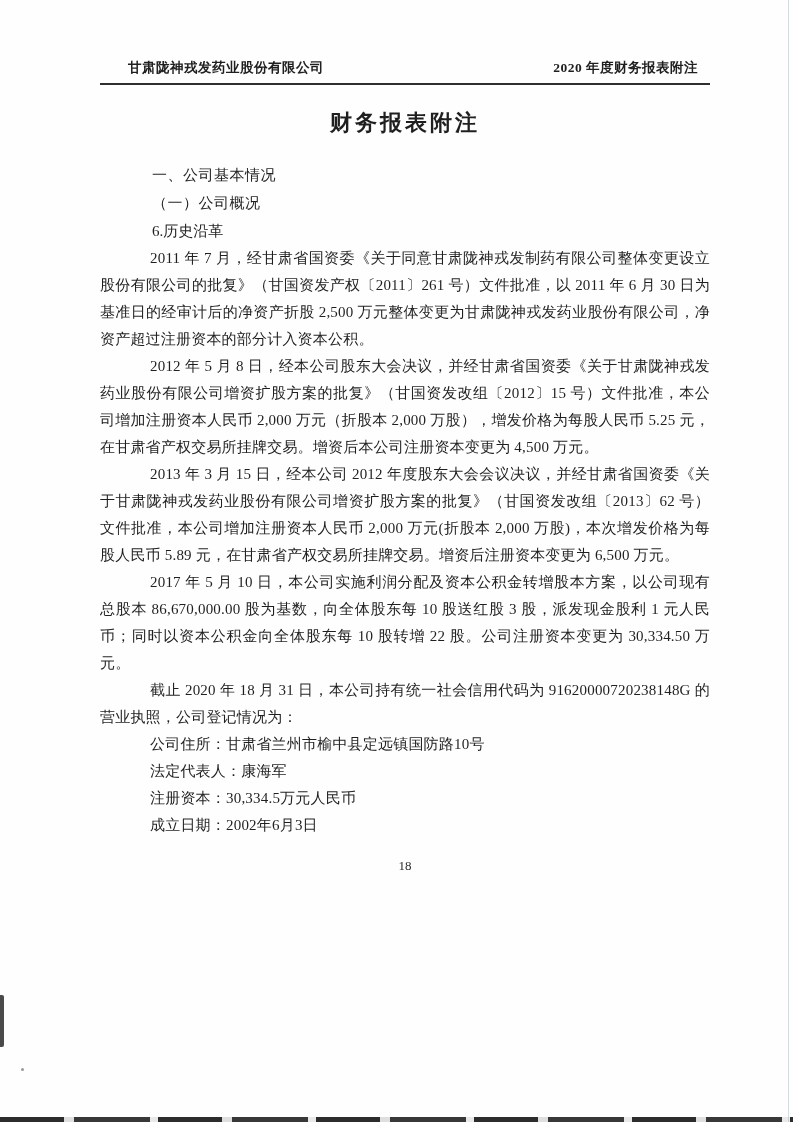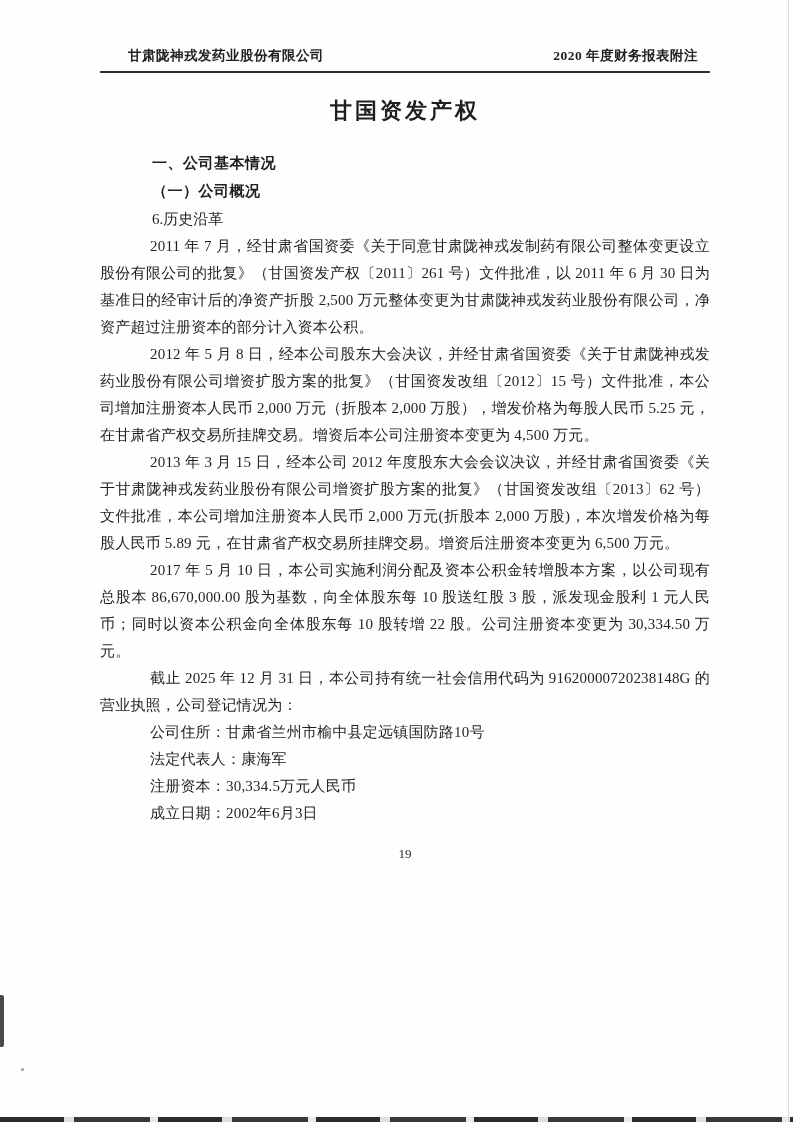--- a/index.html
+++ b/index.html
@@ -15,6 +15,7 @@
   }
   .content {
     padding: 47px 83px 0 100px;
+    margin-top: 12px;
   }
   .header-row {
     display: flex;

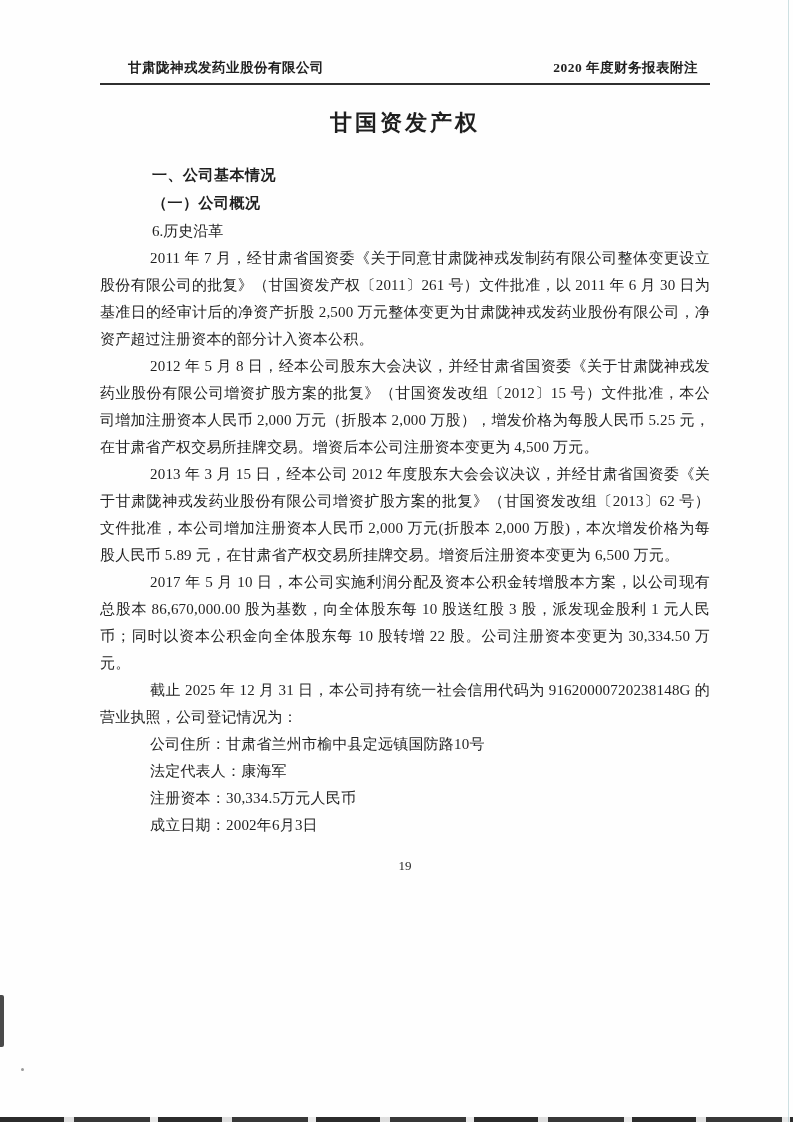--- a/index.html
+++ b/index.html
@@ -122,7 +122,7 @@
       <div class="header-rule"></div>
     </div>
 
-    <div class="doc-title">甘国资发产权</div>
+    <div class="doc-title">财务报表附注</div>
 
     <div class="headings">
       <div class="h-sec">一、公司基本情况</div>

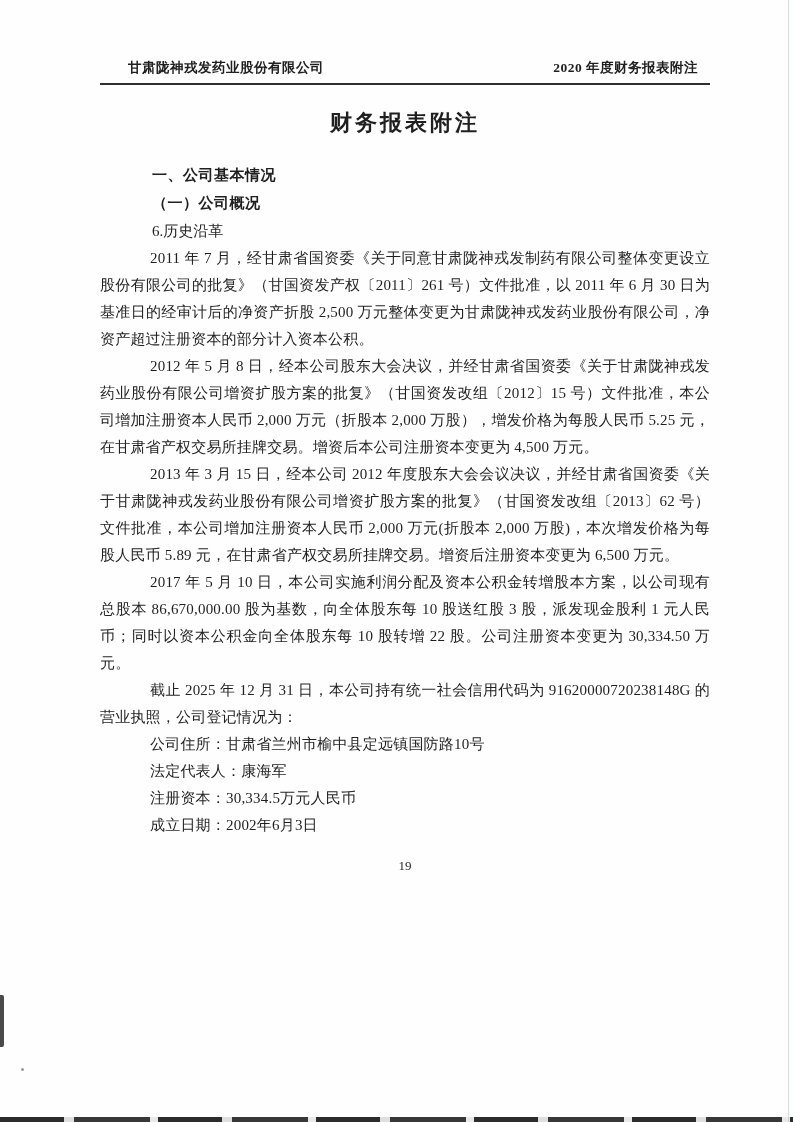--- a/index.html
+++ b/index.html
@@ -44,7 +44,7 @@
   .headings { margin-top: 20px; }
   .h-sec, .h-sub {
     font-family: "Liberation Sans", sans-serif;
-    font-weight: 700;
+    font-weight: 400;
     font-size: 15px;
     line-height: 28px;
     padding-left: 52px;

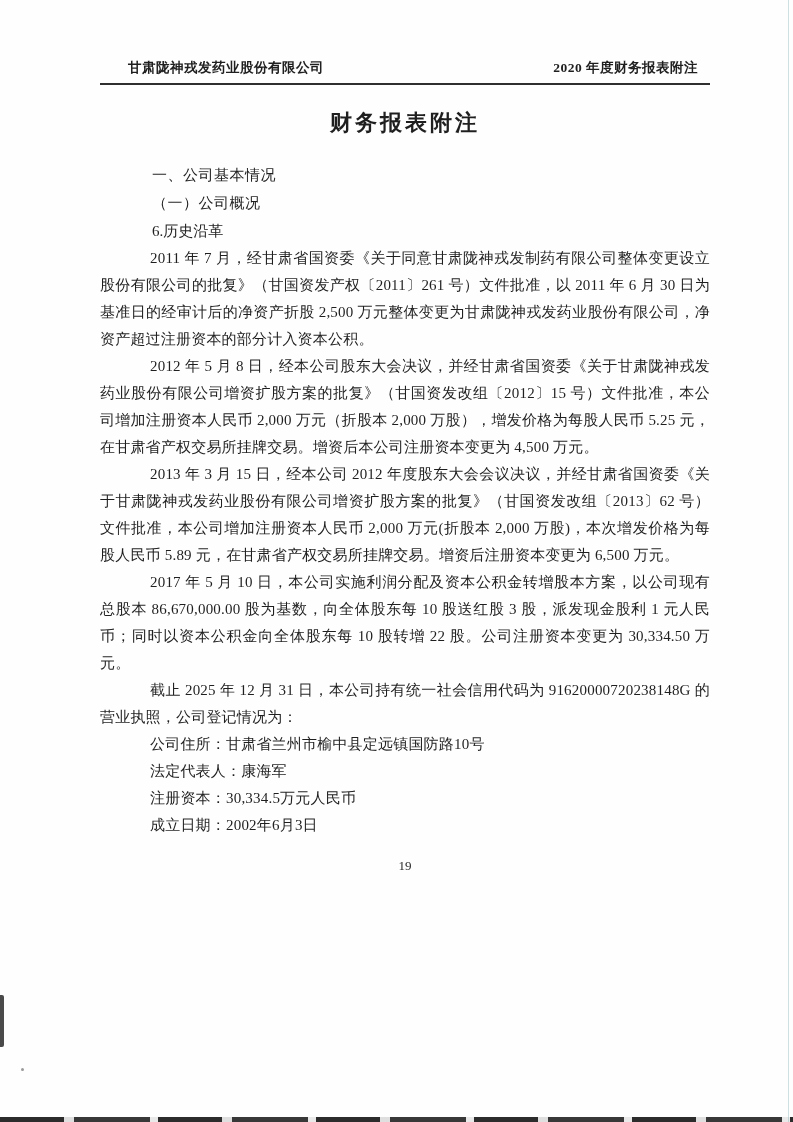--- a/index.html
+++ b/index.html
@@ -135,7 +135,7 @@
       <p>2012 年 5 月 8 日，经本公司股东大会决议，并经甘肃省国资委《关于甘肃陇神戎发药业股份有限公司增资扩股方案的批复》（甘国资发改组〔2012〕15 号）文件批准，本公司增加注册资本人民币 2,000 万元（折股本 2,000 万股），增发价格为每股人民币 5.25 元，在甘肃省产权交易所挂牌交易。增资后本公司注册资本变更为 4,500 万元。</p>
       <p>2013 年 3 月 15 日，经本公司 2012 年度股东大会会议决议，并经甘肃省国资委《关于甘肃陇神戎发药业股份有限公司增资扩股方案的批复》（甘国资发改组〔2013〕62 号）文件批准，本公司增加注册资本人民币 2,000 万元(折股本 2,000 万股)，本次增发价格为每股人民币 5.89 元，在甘肃省产权交易所挂牌交易。增资后注册资本变更为 6,500 万元。</p>
       <p>2017 年 5 月 10 日，本公司实施利润分配及资本公积金转增股本方案，以公司现有总股本 86,670,000.00 股为基数，向全体股东每 10 股送红股 3 股，派发现金股利 1 元人民币；同时以资本公积金向全体股东每 10 股转增 22 股。公司注册资本变更为 30,334.50 万元。</p>
-      <p>截止 2025 年 12 月 31 日，本公司持有统一社会信用代码为 91620000720238148G 的营业执照，公司登记情况为：</p>
+      <p>截止 2020 年 18 月 31 日，本公司持有统一社会信用代码为 91620000720238148G 的营业执照，公司登记情况为：</p>
 
       <div class="reg-line"><span>公司住所：</span><span>甘肃省兰州市榆中县定远镇国防路10号</span></div>
       <div class="reg-line"><span>法定代表人：</span><span>康海军</span></div>

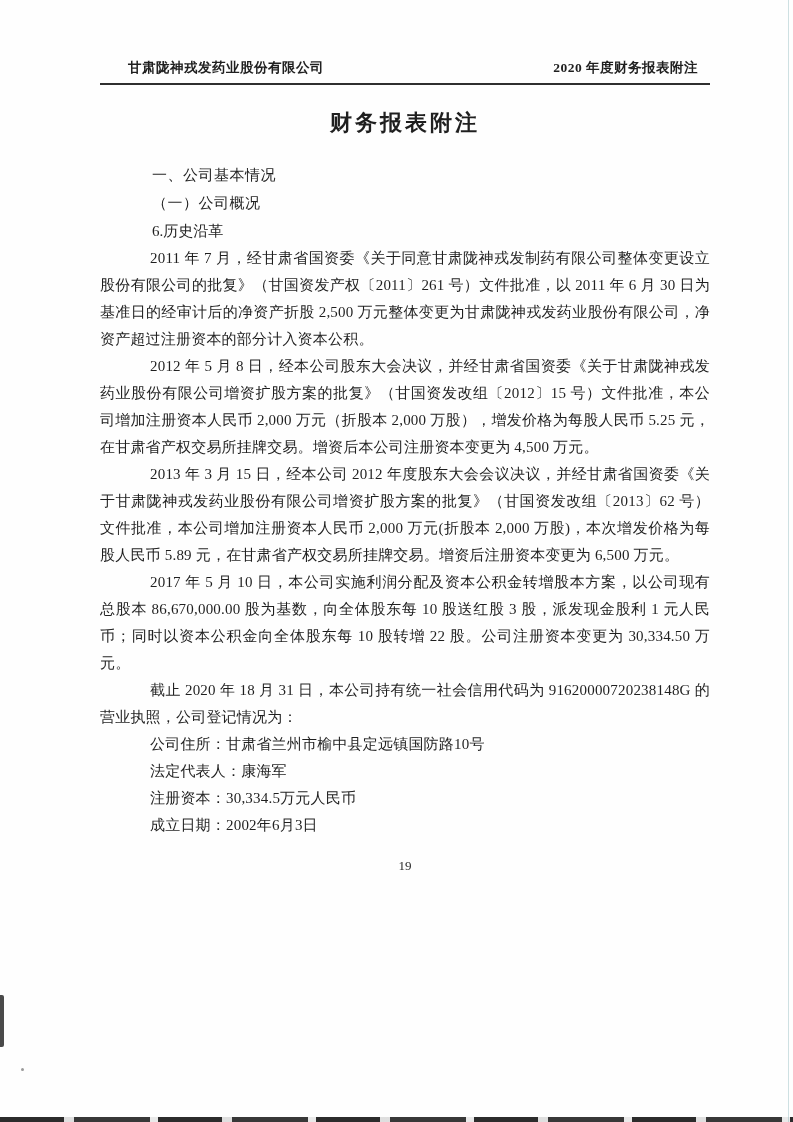--- a/index.html
+++ b/index.html
@@ -142,7 +142,7 @@
       <div class="reg-line"><span>注册资本：</span><span>30,334.5万元人民币</span></div>
       <div class="reg-line"><span>成立日期：</span><span>2002年6月3日</span></div>
 
-      <div class="page-number">19</div>
+      <div class="page-number">18</div>
     </div>
 
   </div>

